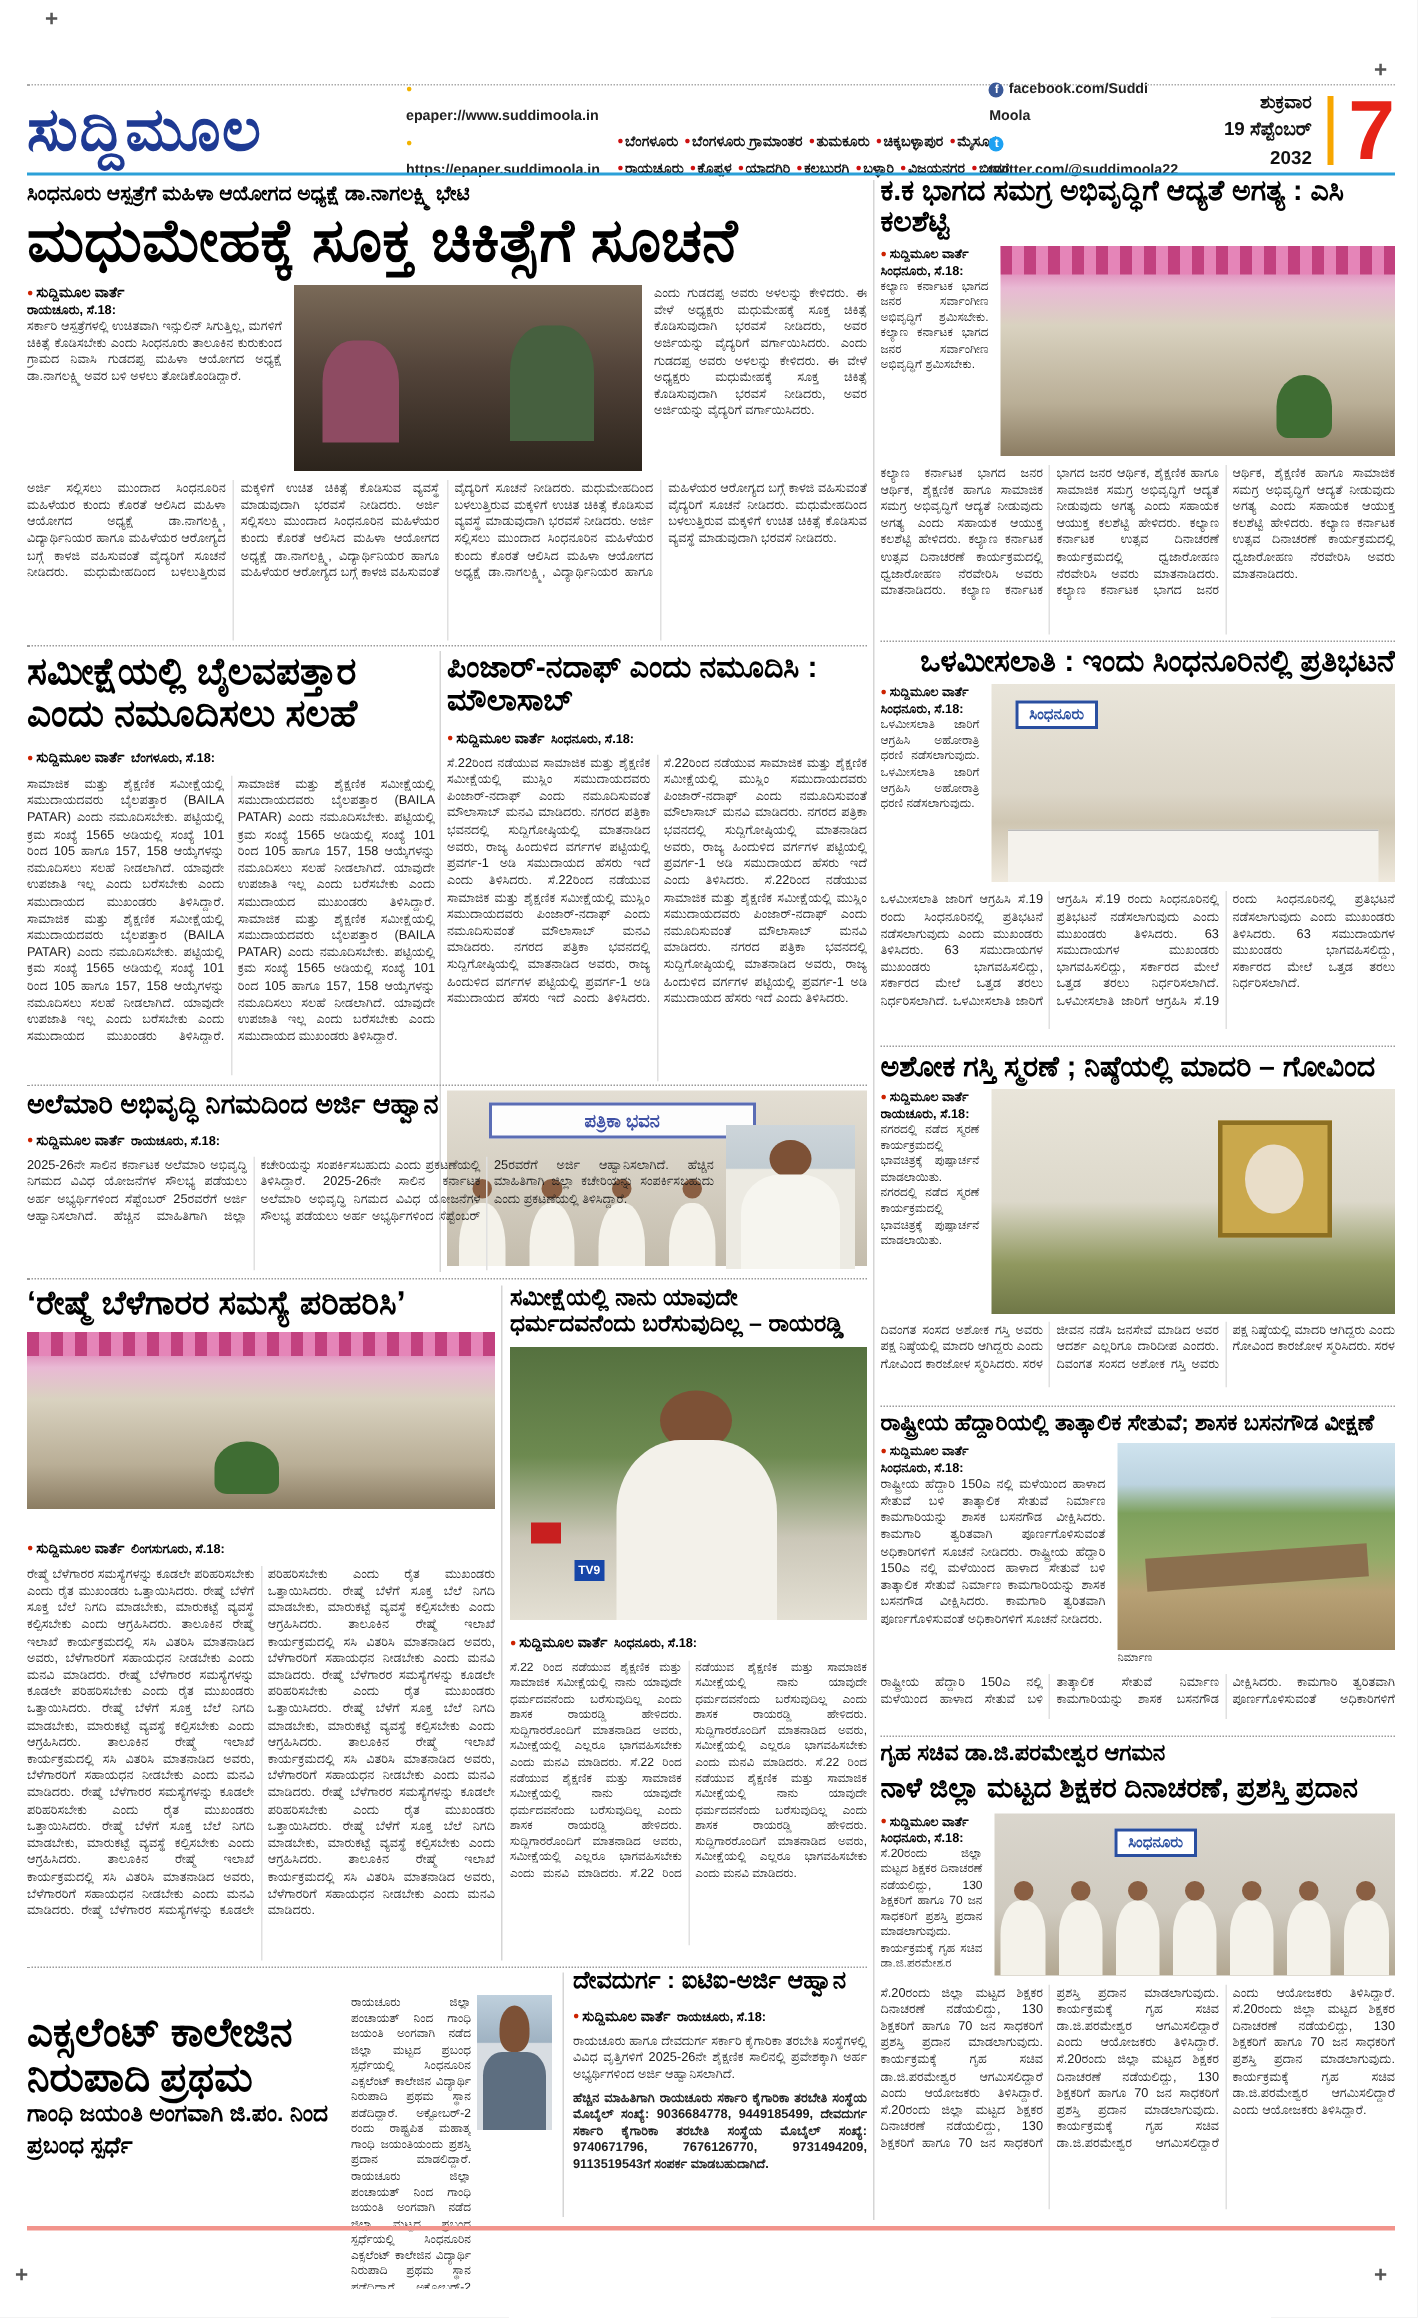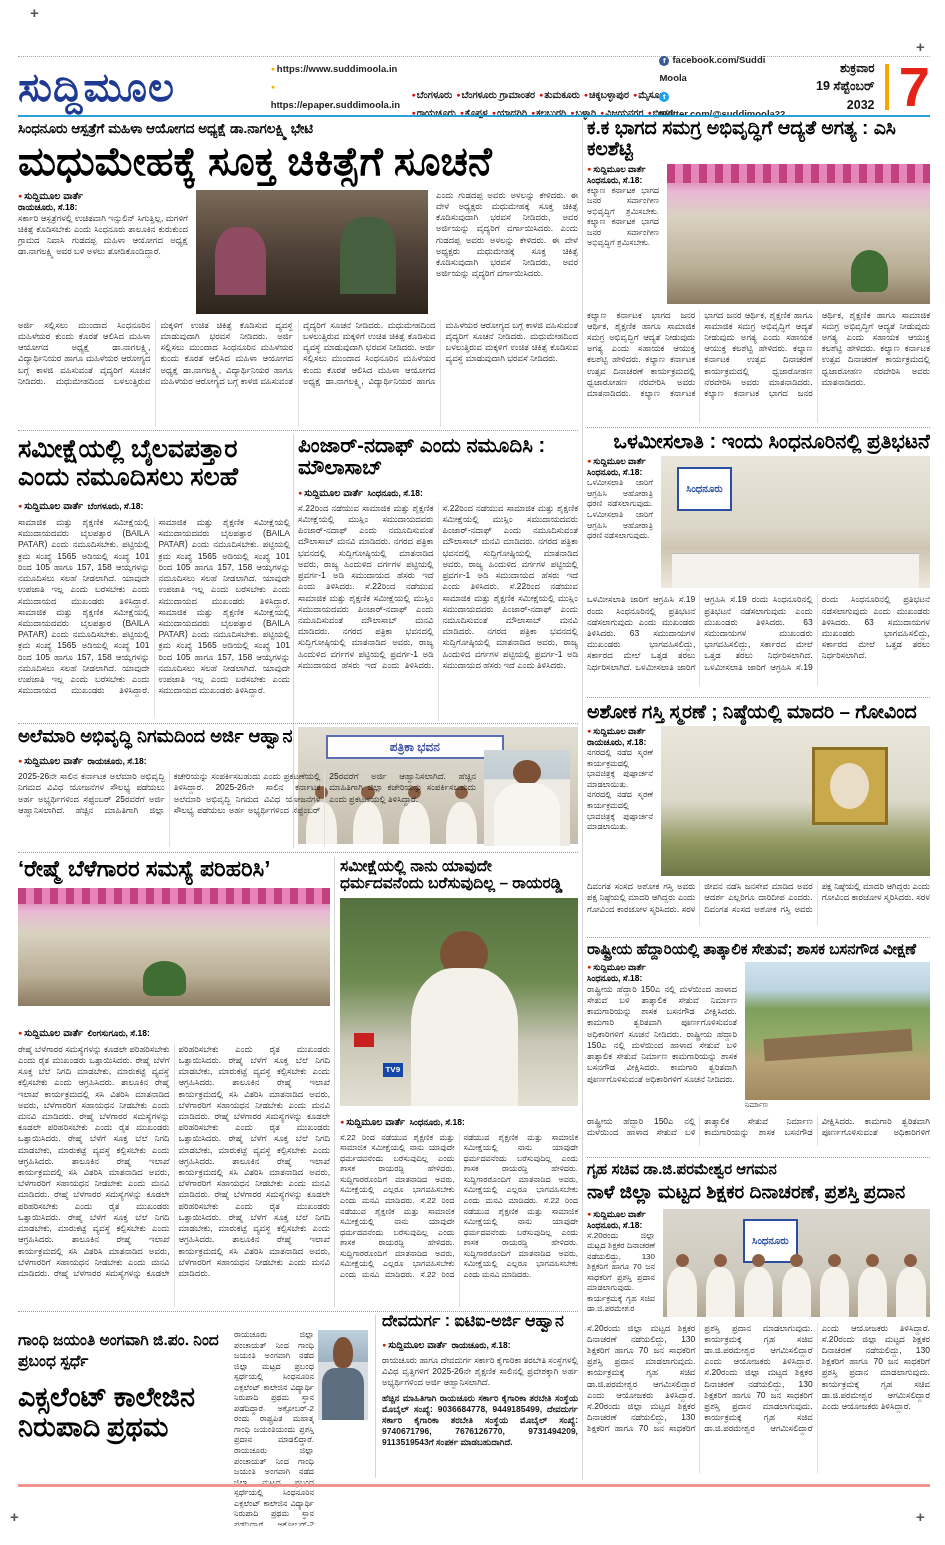--- a/index.html
+++ b/index.html
@@ -94,7 +94,7 @@
   <div class="hdr">
     <div class="masthead">ಸುದ್ದಿಮೂಲ</div>
     <div class="urls">
-      <div class="u">https://www.suddimoola.in</div>
+      <div class="u">epaper://www.suddimoola.in</div>
       <div class="u">https://epaper.suddimoola.in</div>
     </div>
     <div class="cities">

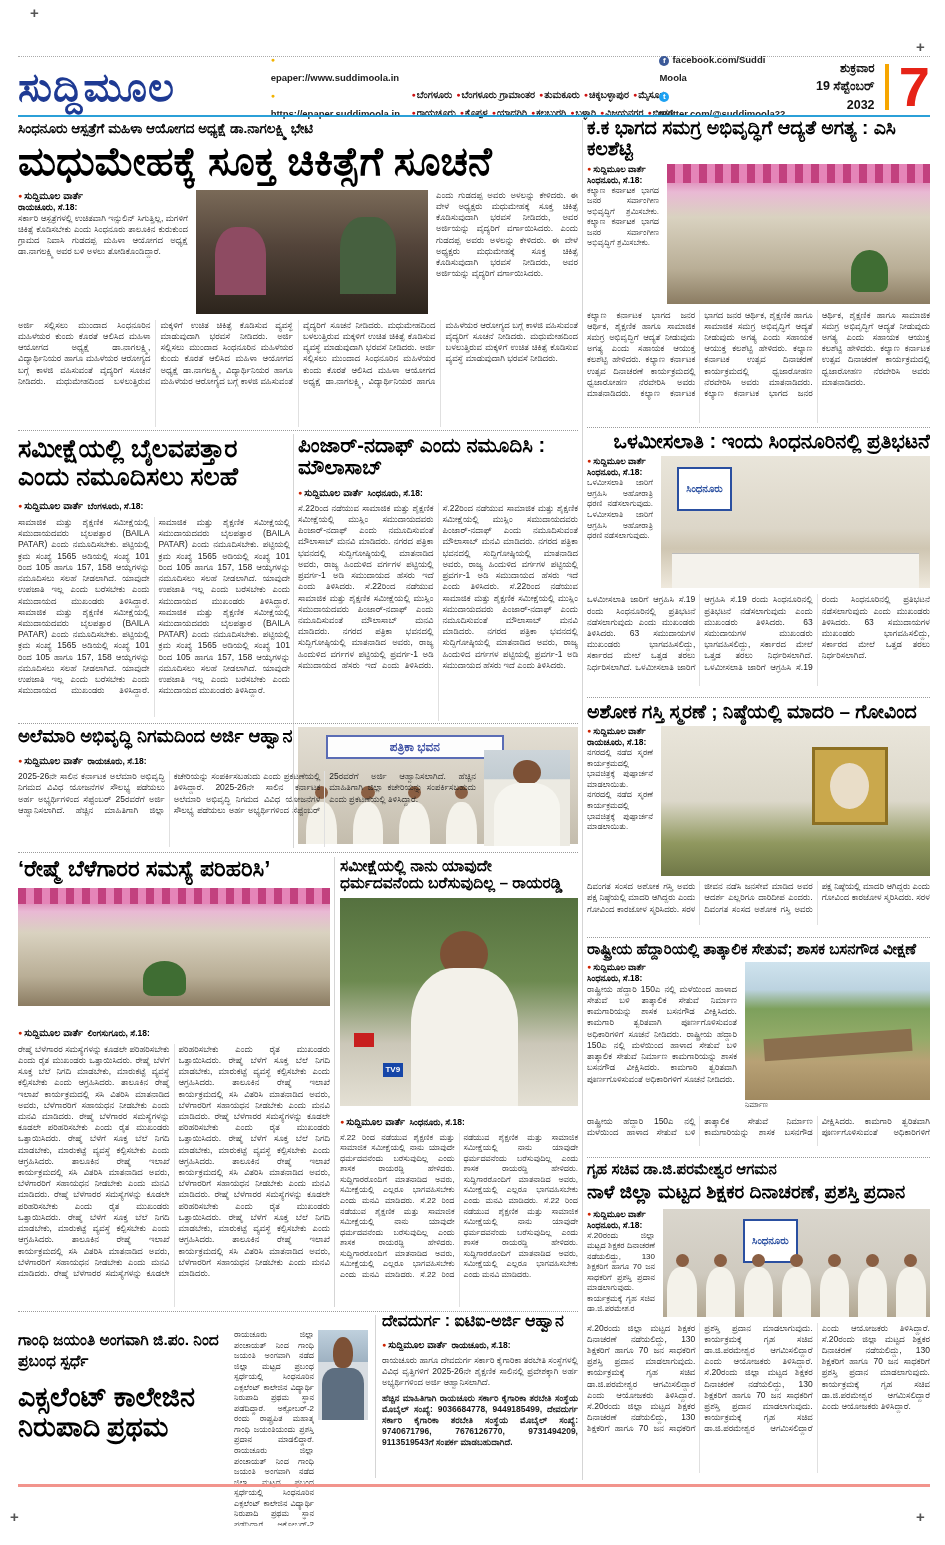--- a/index.html
+++ b/index.html
@@ -51,7 +51,7 @@
   .ph-meeting{background:linear-gradient(180deg,#e9e5da 0%,#dcd6c8 55%,#cfc6b2 70%,#efe9dd 100%);}
   .ph-meeting .table{position:absolute;left:4%;bottom:0;width:92%;height:26%;background:#f4f2ec;border-top:1px solid #bbb;}
   .sign{position:absolute;background:#fff;border:2px solid #2a4fa0;color:#2a4fa0;font-weight:bold;
-        font-size:10px;padding:14px 7px;white-space:nowrap;}
+        font-size:10px;padding:2px 7px;white-space:nowrap;}
   .ph-press{background:linear-gradient(180deg,#e3ded3 0%,#d4cec1 45%,#bdb5a4 100%);}
   .banner{position:absolute;left:10%;top:6%;width:62%;background:#fdfdfd;border:2px solid #5b6db5;
           color:#3f51a5;font-weight:bold;font-size:12px;text-align:center;padding:3px 0;}

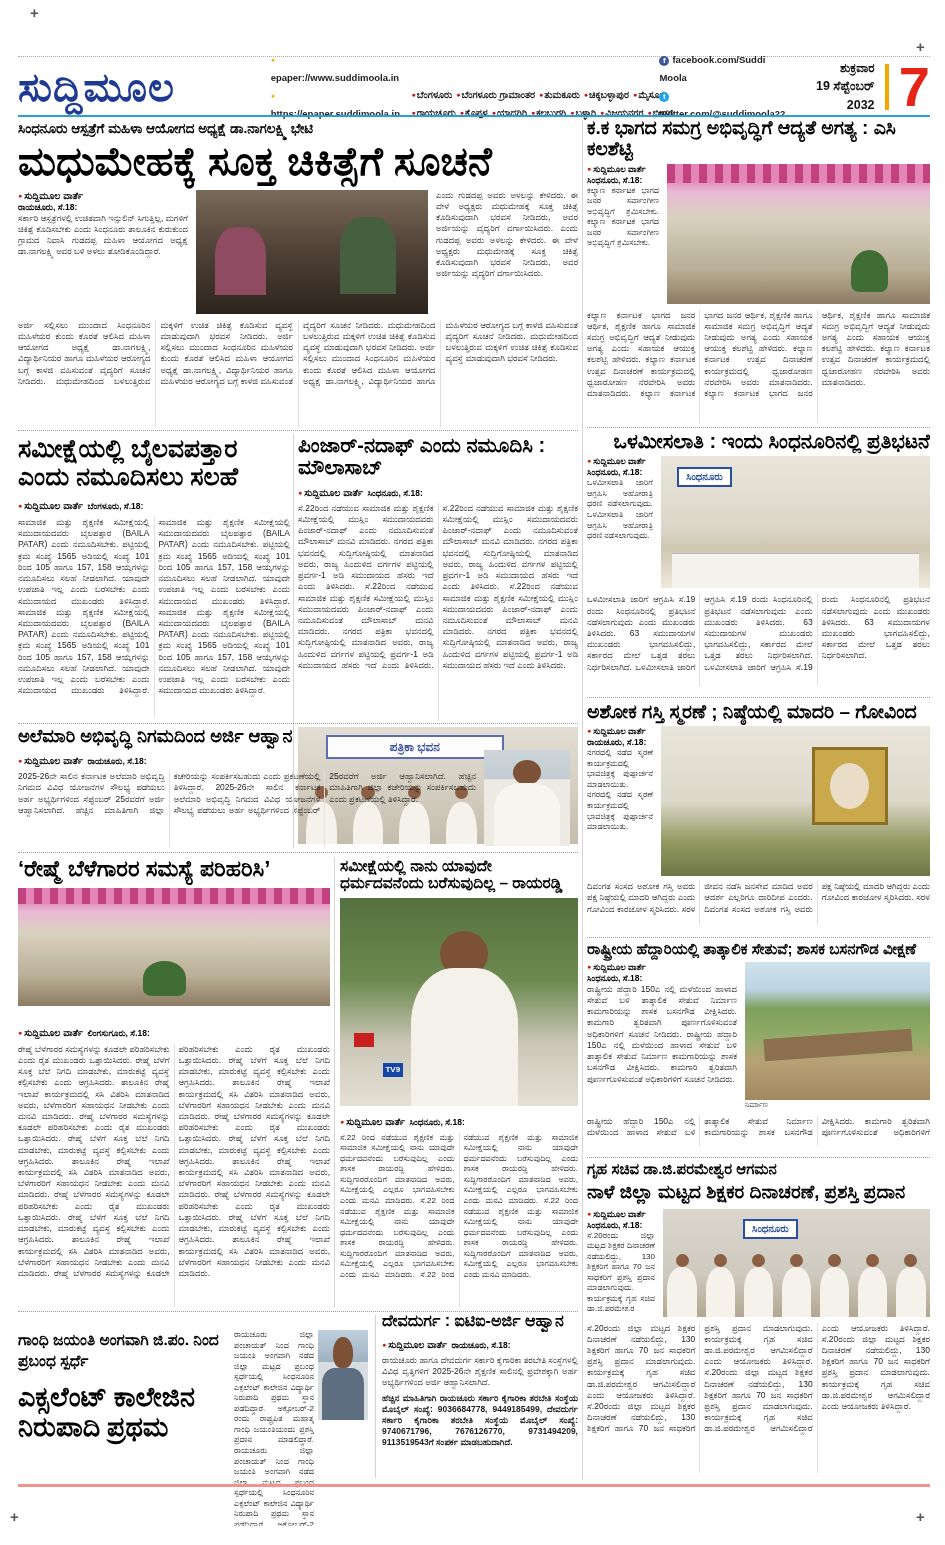--- a/index.html
+++ b/index.html
@@ -240,7 +240,7 @@
 
   <div class="art" style="left:340px;top:857px;width:238px;height:450px;">
     <div class="hl" style="font-size:15.5px;">ಸಮೀಕ್ಷೆಯಲ್ಲಿ ನಾನು ಯಾವುದೇ ಧರ್ಮದವನೆಂದು ಬರೆಸುವುದಿಲ್ಲ – ರಾಯರಡ್ಡಿ</div>
-    <div class="photo ph-speaker" style="width:238px;height:208px;margin-top:6px;">
+    <div class="photo ph-speaker" style="width:238px;height:182px;margin-top:6px;">
       <div class="head"></div>
       <div class="shirt"></div>
       <div class="miccube mic-blue">TV9</div>

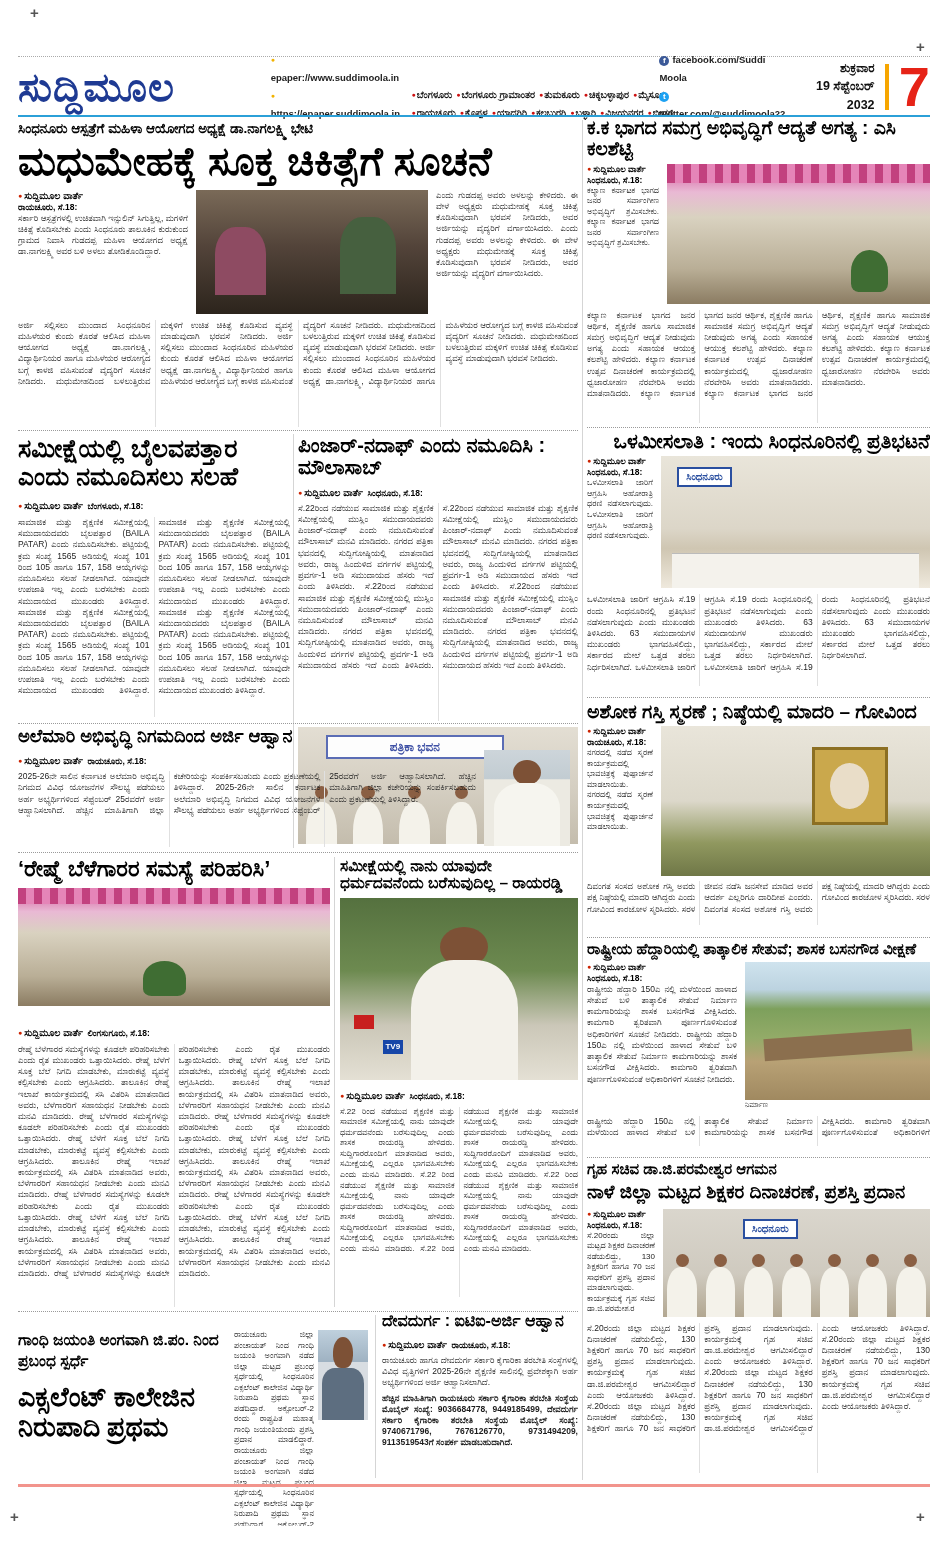--- a/index.html
+++ b/index.html
@@ -299,8 +299,8 @@
   <div class="art" style="left:18px;top:1330px;width:350px;height:200px;">
     <div class="row">
       <div style="width:208px;">
+        <div class="hl" style="font-size:27px;margin-top:10px;font-family:'Liberation Serif','DejaVu Serif',serif;">ಎಕ್ಸಲೆಂಟ್ ಕಾಲೇಜಿನ ನಿರುಪಾದಿ ಪ್ರಥಮ</div>
         <div class="hl" style="font-size:15.5px;line-height:1.35;">ಗಾಂಧಿ ಜಯಂತಿ ಅಂಗವಾಗಿ ಜಿ.ಪಂ. ನಿಂದ ಪ್ರಬಂಧ ಸ್ಪರ್ಧೆ</div>
-        <div class="hl" style="font-size:27px;margin-top:10px;font-family:'Liberation Serif','DejaVu Serif',serif;">ಎಕ್ಸಲೆಂಟ್ ಕಾಲೇಜಿನ ನಿರುಪಾದಿ ಪ್ರಥಮ</div>
       </div>
       <div style="flex:1;">
         <div class="photo ph-student" style="width:50px;height:90px;float:right;margin:0 0 4px 4px;">

